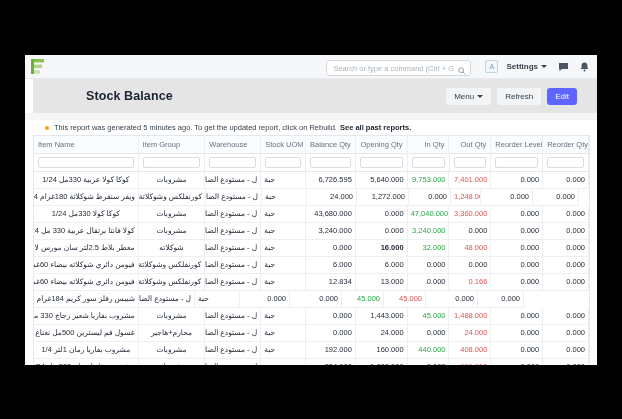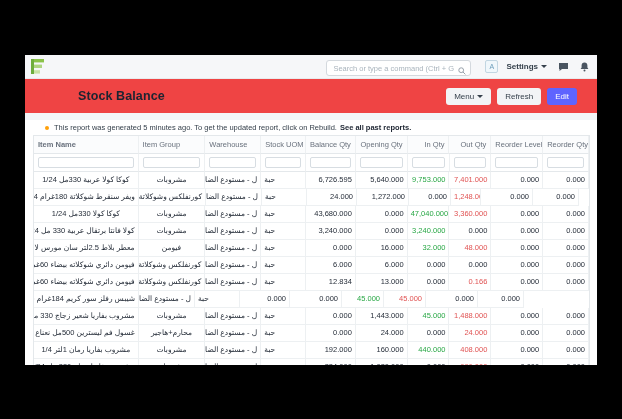--- a/index.html
+++ b/index.html
@@ -28,7 +28,7 @@
   .nav-ic { margin-left:11px; display:flex; align-items:center; }
 
   
-  .pagehead { height:34px; display:flex; align-items:center; padding:0 20px 0 53px; background:#ef4444; }
+  .pagehead { height:34px; display:flex; align-items:center; padding:0 20px 0 53px; background:#e5e5e5;margin-left:8px; }
   .pagehead h1 { font-size:12.5px; font-weight:bold; color:#1c2431; letter-spacing:.1px; }
   .actions { margin-left:auto; display:flex; gap:6px; align-items:center; }
   .btn { height:17px; border:none; border-radius:3px; font-size:8px; font-family:inherit;

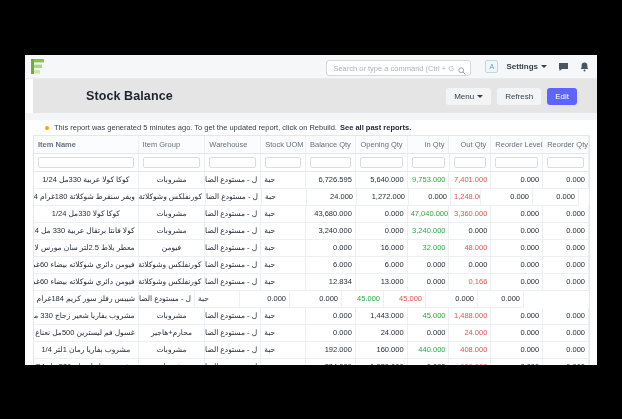--- a/index.html
+++ b/index.html
@@ -134,7 +134,7 @@
 
     <div class="datatable">
       <div class="t-row" id="thead">
-          <div class="th align-left" style="width: 105px; font-weight: bold;">Item Name</div>
+          <div class="th align-left" style="width: 105px;">Item Name</div>
           <div class="th align-left" style="width: 67px;">Item Group</div>
           <div class="th align-left" style="width: 56px;">Warehouse</div>
           <div class="th align-left" style="width: 45px;">Stock UOM</div>

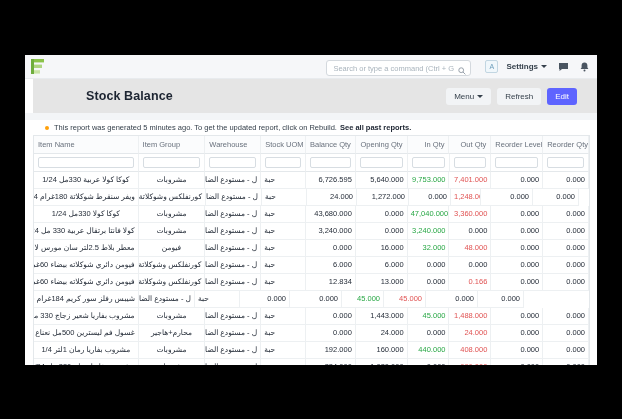--- a/index.html
+++ b/index.html
@@ -228,7 +228,7 @@
           </div>
           <div class="t-row">
             <div class="td align-center rtl" style="width: 105px;">معطر بلاط 2.5لتر سان مورس لافندر 1/8</div>
-            <div class="td align-center rtl" style="width: 67px;">فيومن</div>
+            <div class="td align-center rtl" style="width: 67px;">شوكلاته</div>
             <div class="td align-center rtl" style="width: 56px;">ل - مستودع الضاحية</div>
             <div class="td align-left rtl" style="width: 45px;">حبة</div>
             <div class="td align-right" style="width: 50px;">0.000</div>

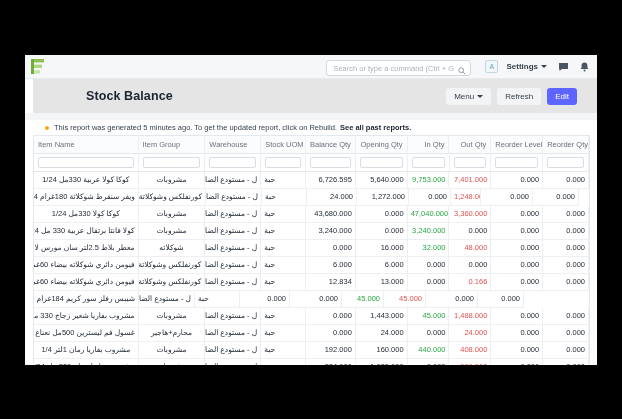--- a/index.html
+++ b/index.html
@@ -232,7 +232,7 @@
             <div class="td align-center rtl" style="width: 56px;">ل - مستودع الضاحية</div>
             <div class="td align-left rtl" style="width: 45px;">حبة</div>
             <div class="td align-right" style="width: 50px;">0.000</div>
-            <div class="td align-right" style="width: 52px;">16.000</div>
+            <div class="td align-right" style="width: 52px; font-weight: bold;">16.000</div>
             <div class="td align-right pos" style="width: 42px;">32.000</div>
             <div class="td align-right neg" style="width: 42px;">48.000</div>
             <div class="td align-right" style="width: 52px;">0.000</div>

